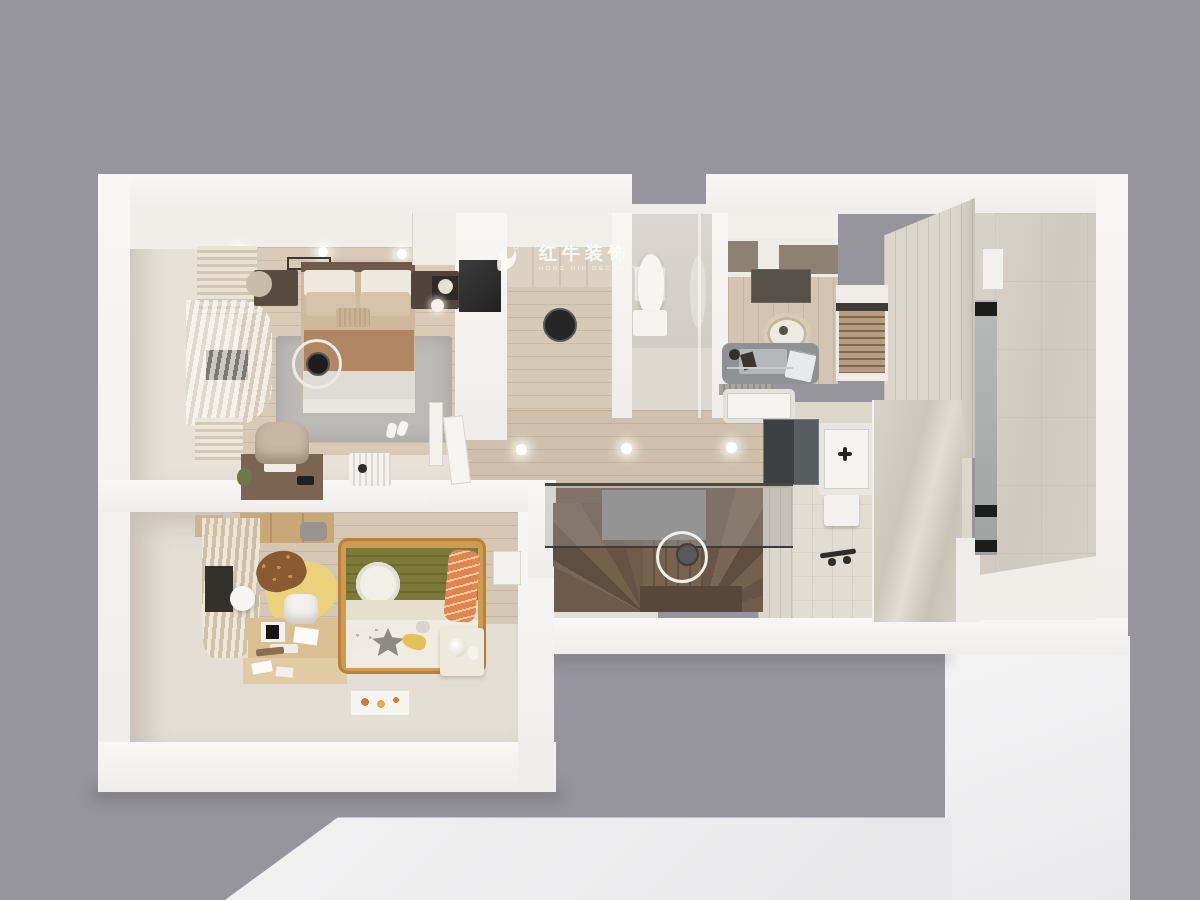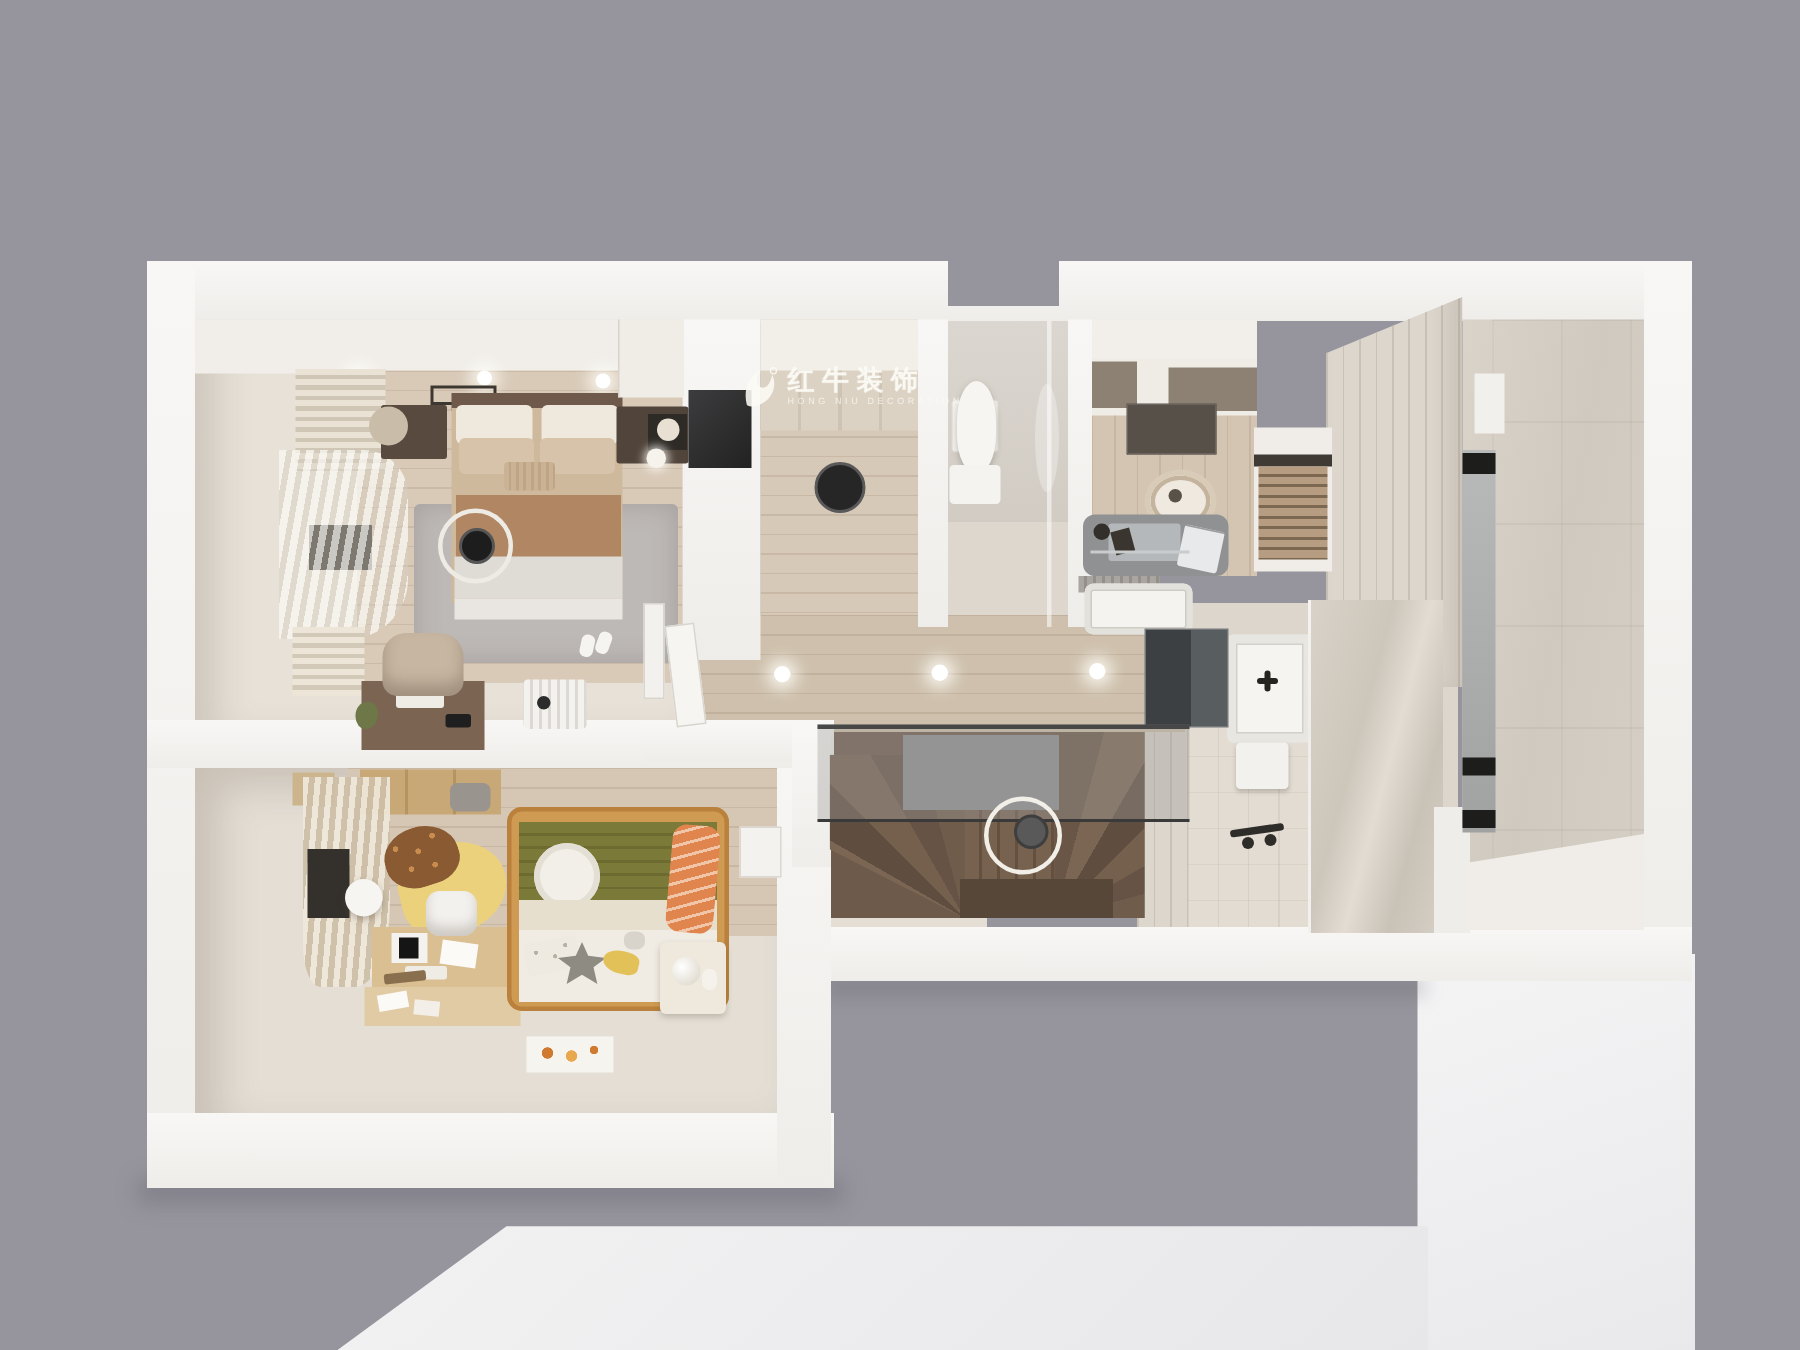--- a/index.html
+++ b/index.html
@@ -15,7 +15,7 @@
   .woodH{background-image:repeating-linear-gradient(180deg,rgba(110,85,60,.14) 0 1px,transparent 1px 13px);}
   .woodV{background-image:repeating-linear-gradient(90deg,rgba(110,85,60,.14) 0 1px,transparent 1px 15px);}
   .tileV{background-image:repeating-linear-gradient(90deg,var(--tile-grout,#c8c1b6) 0 1px,transparent 1px 11px);}
-  .watermark{position:absolute;z-index:10;display:flex;align-items:flex-start;gap:6px;
+  .watermark{position:absolute;z-index:10;display:flex;align-items:flex-start;gap:20px;
              color:var(--watermark,rgba(252,250,245,.88));}
   .wm-title{font-size:18px;font-weight:bold;letter-spacing:5px;line-height:20px;white-space:nowrap;
             text-shadow:0 0 1px rgba(255,255,255,.4);}

